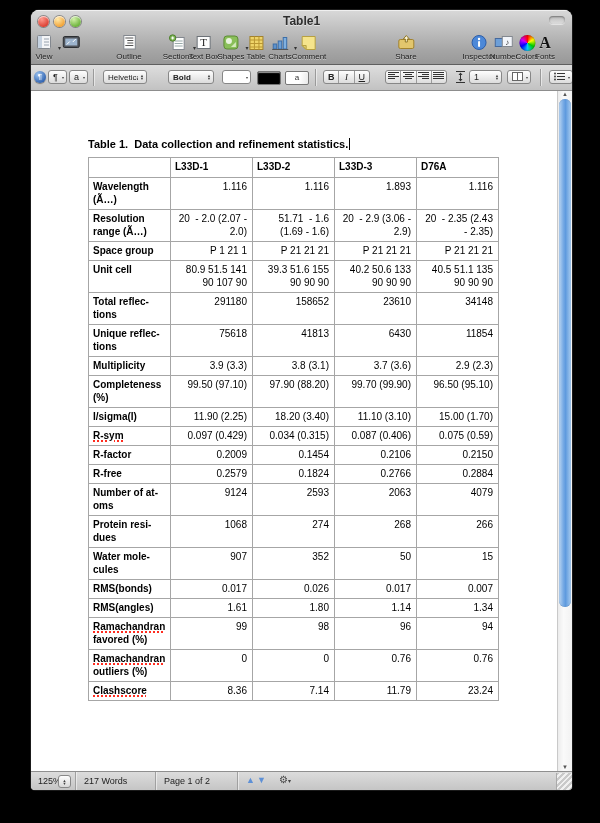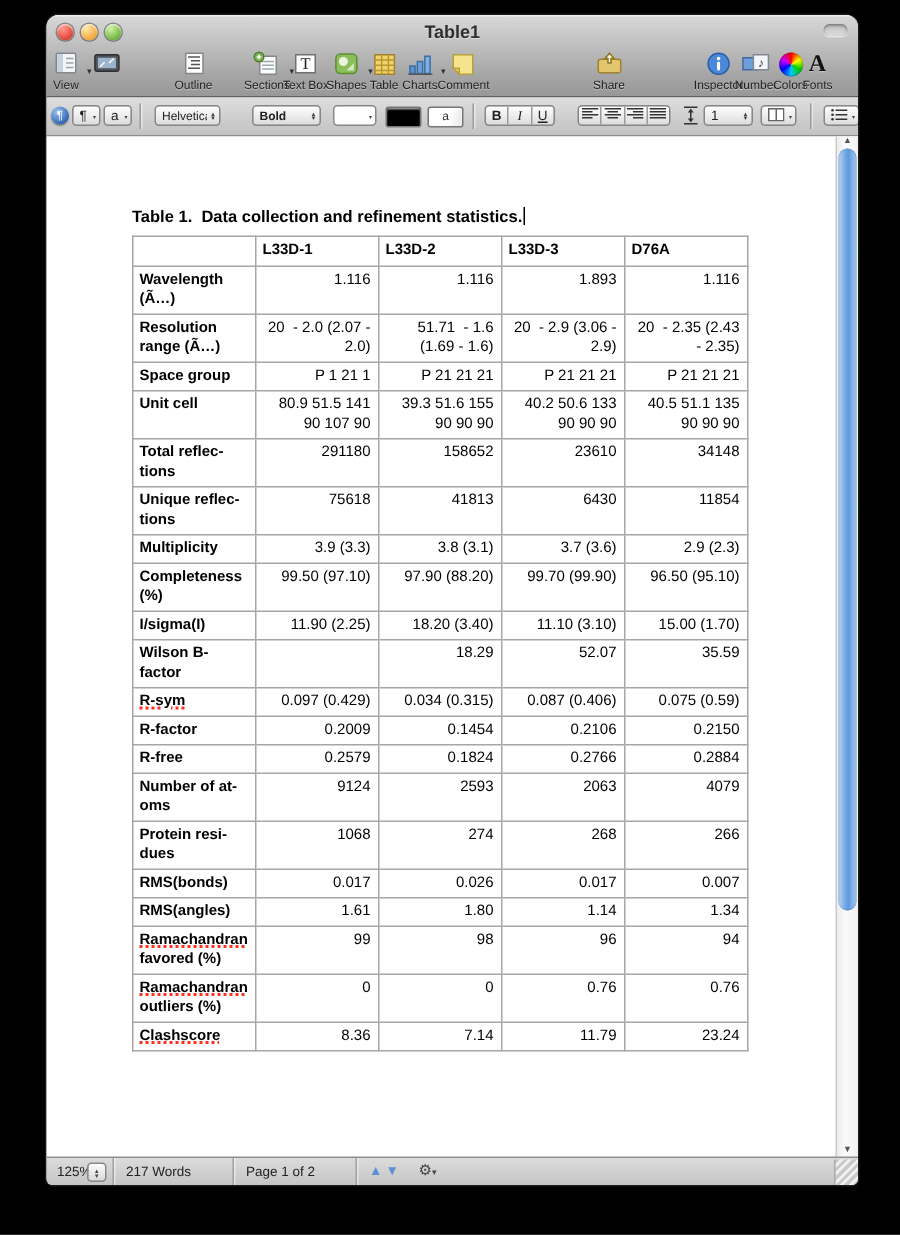--- a/index.html
+++ b/index.html
@@ -434,14 +434,6 @@
               <td class="val">15.00 (1.70)</td>
             </tr>
             <tr>
-              <td class="rowlabel">Wilson B-
-factor</td>
-              <td class="val"></td>
-              <td class="val">18.29</td>
-              <td class="val">52.07</td>
-              <td class="val">35.59</td>
-            </tr>
-            <tr>
               <td class="rowlabel"><span class="misspelled">R-sym</span></td>
               <td class="val">0.097 (0.429)</td>
               <td class="val">0.034 (0.315)</td>

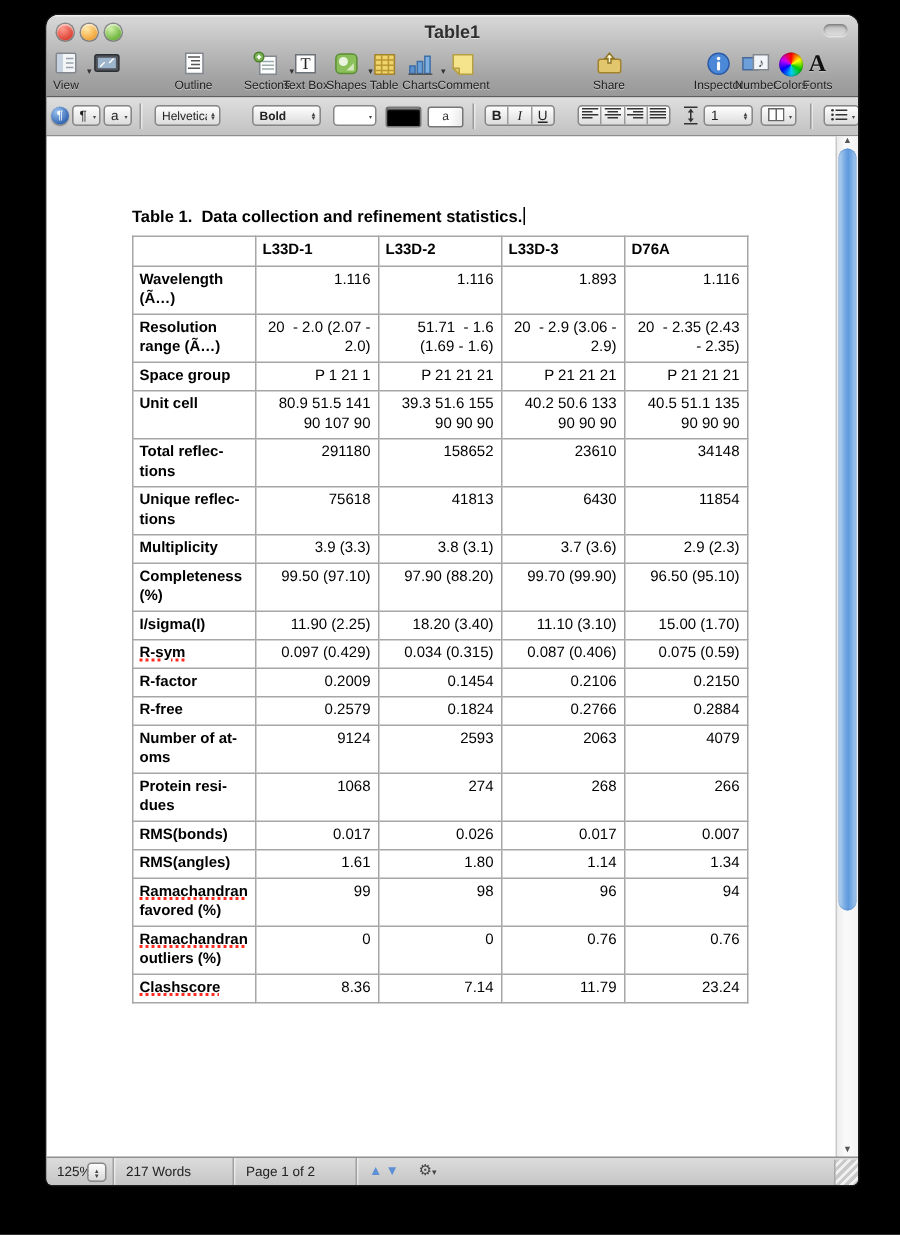--- a/index.html
+++ b/index.html
@@ -471,6 +471,14 @@
               <td class="val">266</td>
             </tr>
             <tr>
+              <td class="rowlabel">Water mole-
+cules</td>
+              <td class="val">907</td>
+              <td class="val">352</td>
+              <td class="val">50</td>
+              <td class="val">15</td>
+            </tr>
+            <tr>
               <td class="rowlabel">RMS(bonds)</td>
               <td class="val">0.017</td>
               <td class="val">0.026</td>

